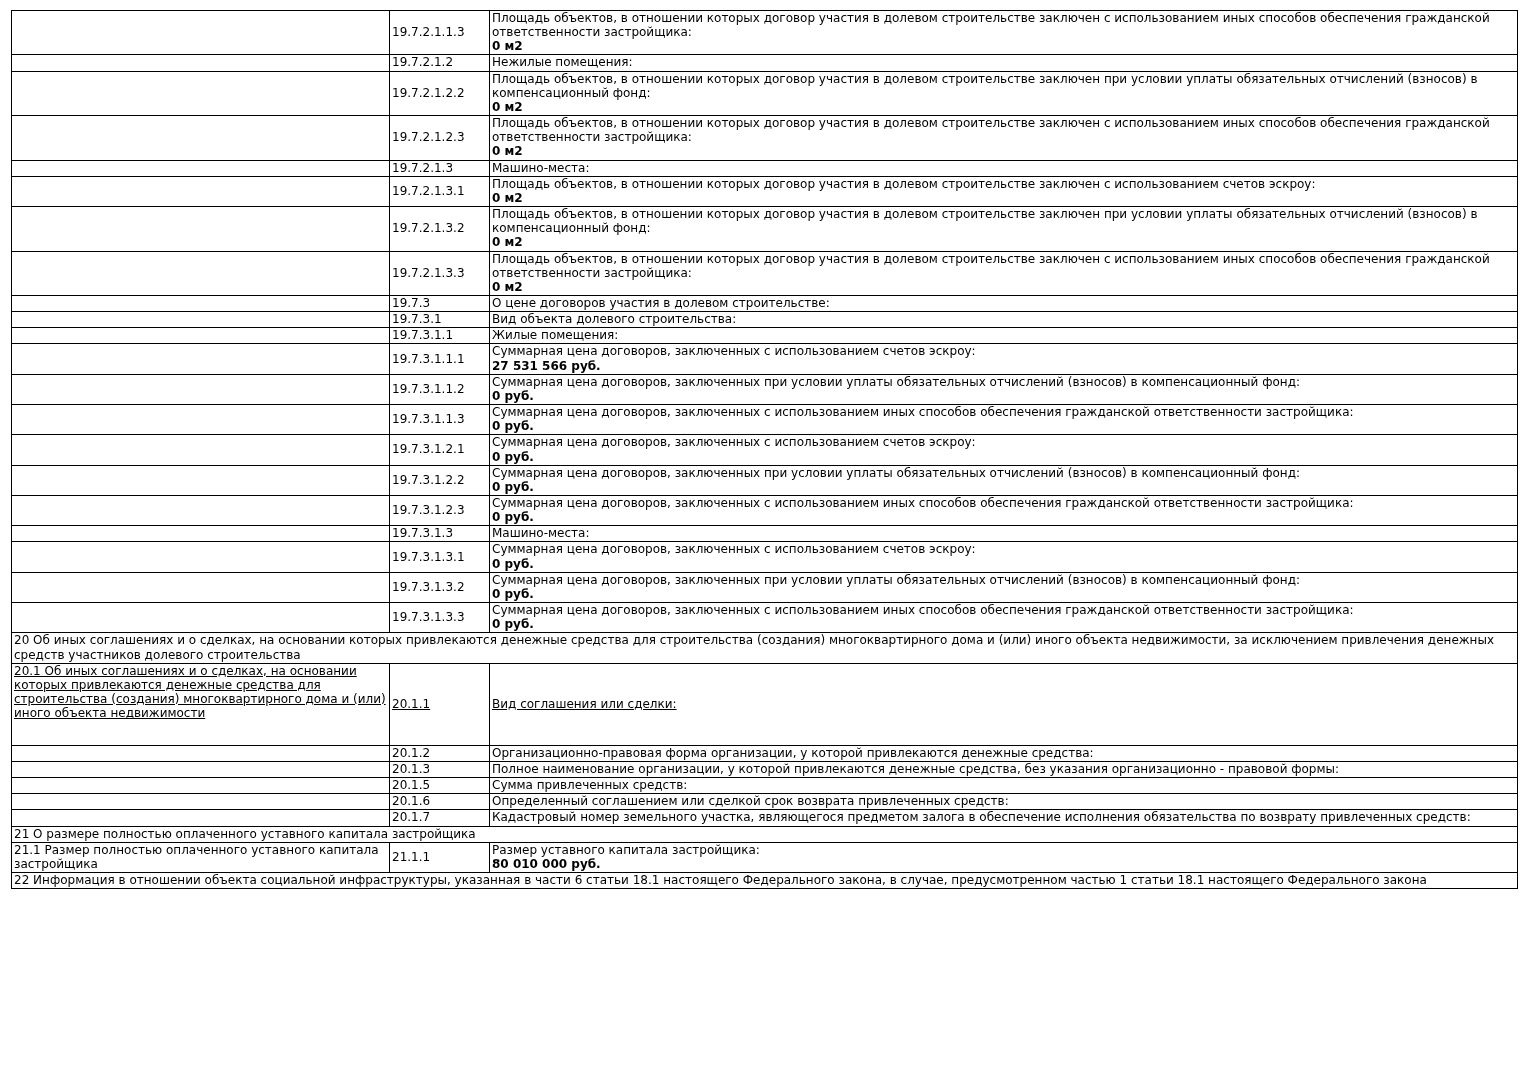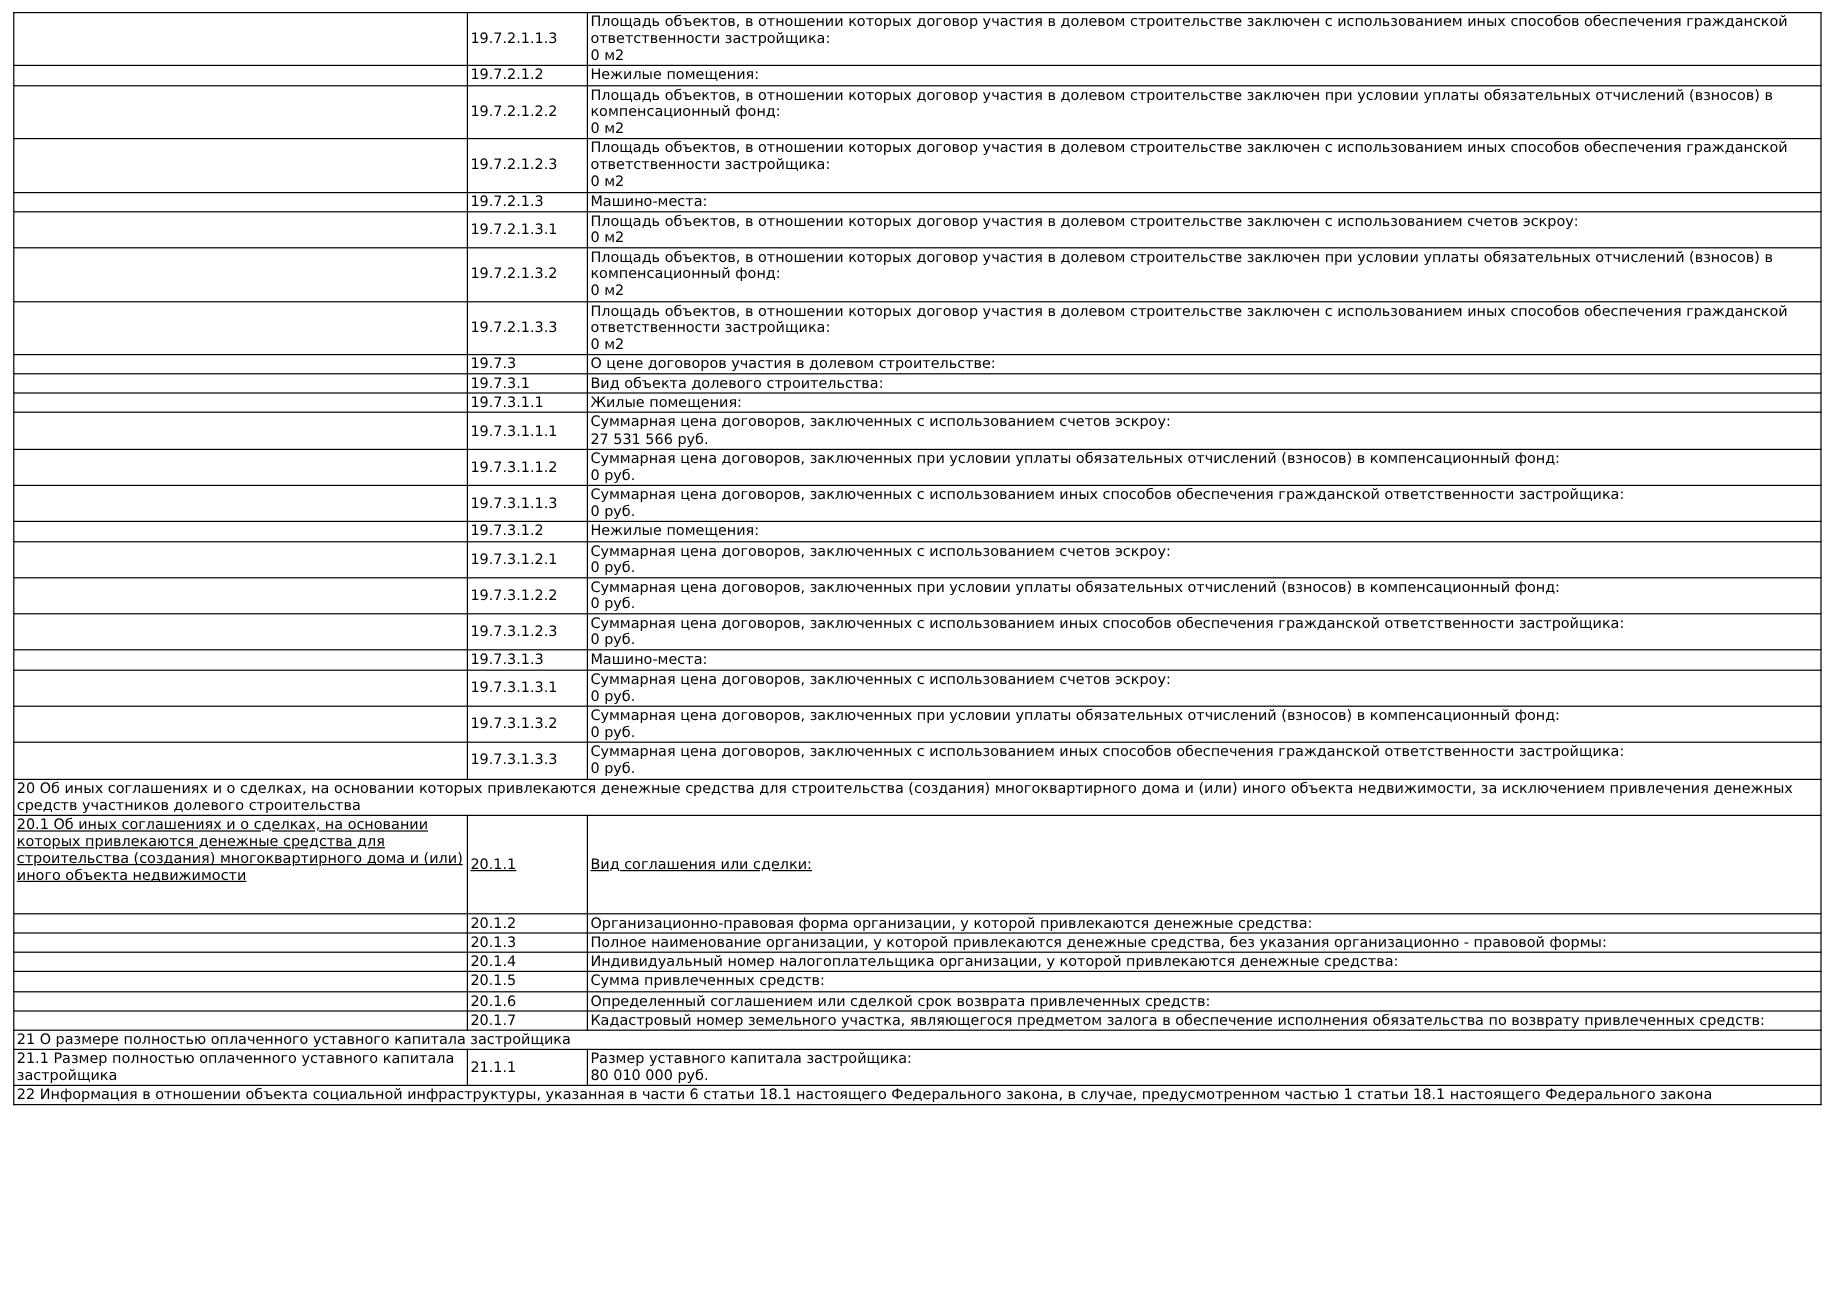--- a/index.html
+++ b/index.html
@@ -49,7 +49,7 @@
     vertical-align: top;
   }
   .label { font-weight: normal; }
-  .value { font-weight: normal; }
+  .value { font-weight: bold; }
   tr.tall-row { height: 82px; text-decoration: underline; }
 </style>
 </head>

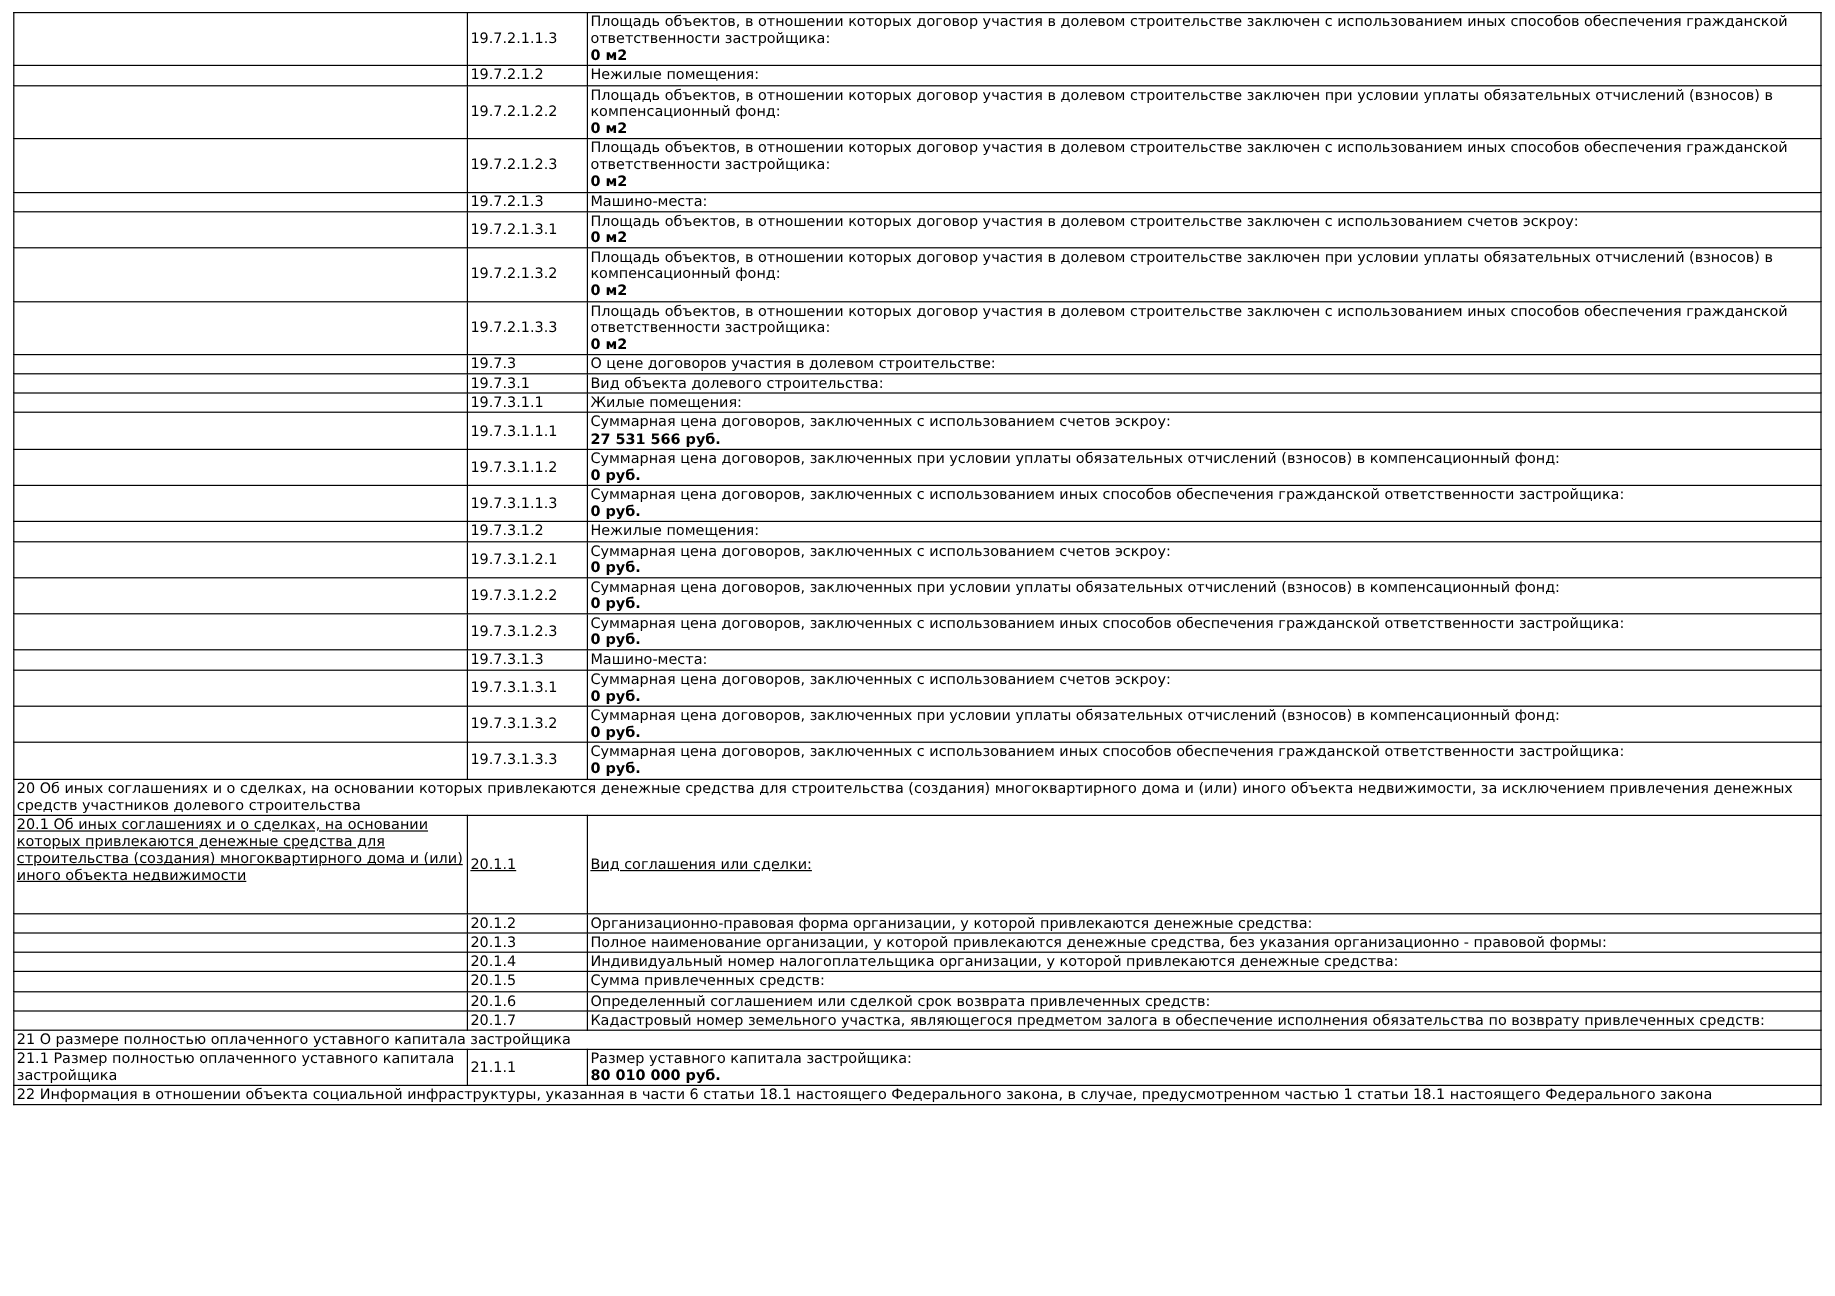--- a/index.html
+++ b/index.html
@@ -172,13 +172,6 @@
         </tr>
         <tr>
           <td class="left-cell"></td>
-          <td class="code-cell">19.7.3.1.2</td>
-          <td class="desc-cell">
-            <div class="label">Нежилые помещения:</div>
-          </td>
-        </tr>
-        <tr>
-          <td class="left-cell"></td>
           <td class="code-cell">19.7.3.1.2.1</td>
           <td class="desc-cell">
             <div class="label">Суммарная цена договоров, заключенных с использованием счетов эскроу:</div>

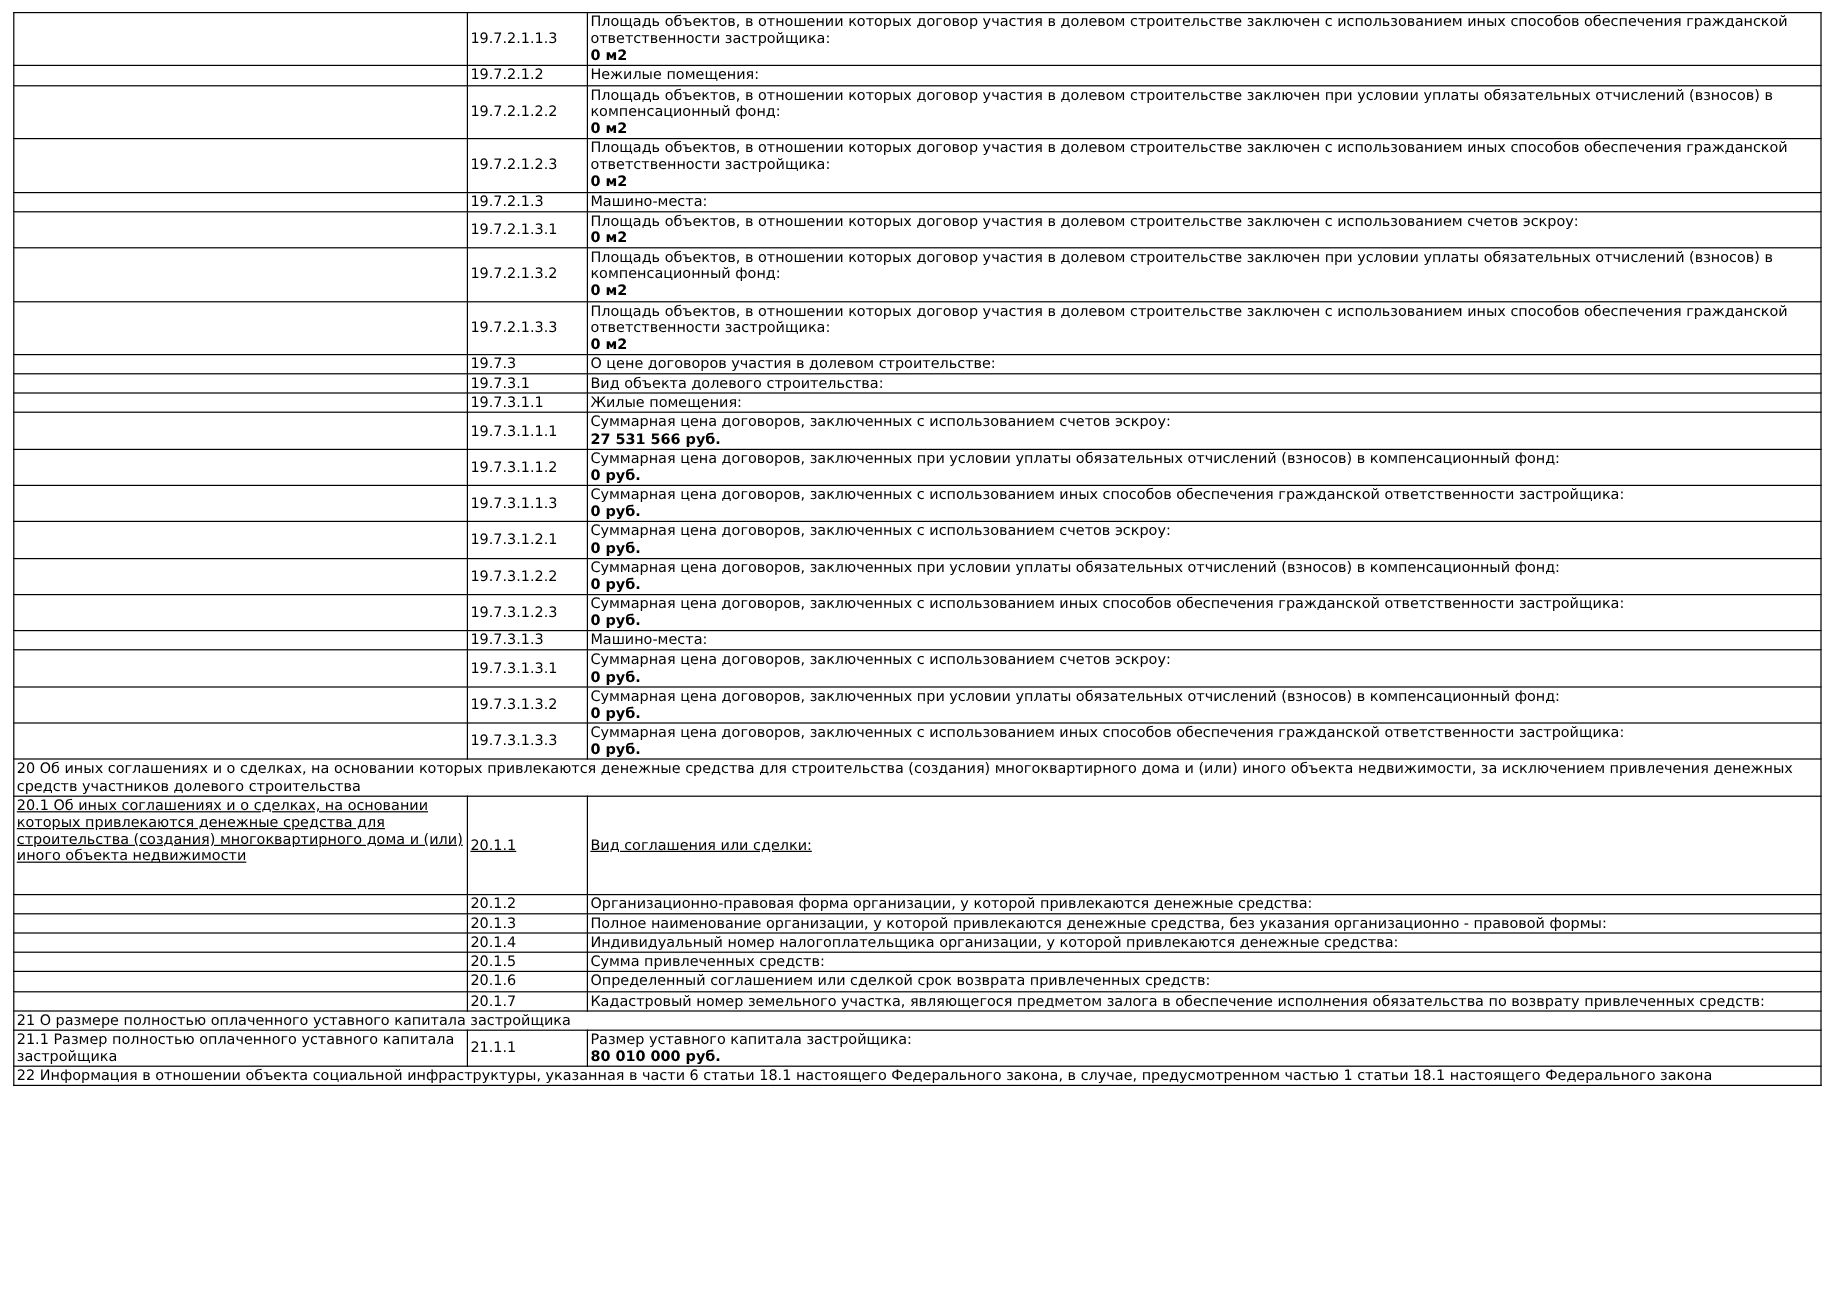--- a/index.html
+++ b/index.html
@@ -251,13 +251,6 @@
         </tr>
         <tr>
           <td class="left-cell"></td>
-          <td class="code-cell">20.1.4</td>
-          <td class="desc-cell">
-            <div class="label">Индивидуальный номер налогоплательщика организации, у которой привлекаются денежные средства:</div>
-          </td>
-        </tr>
-        <tr>
-          <td class="left-cell"></td>
           <td class="code-cell">20.1.5</td>
           <td class="desc-cell">
             <div class="label">Сумма привлеченных средств:</div>

